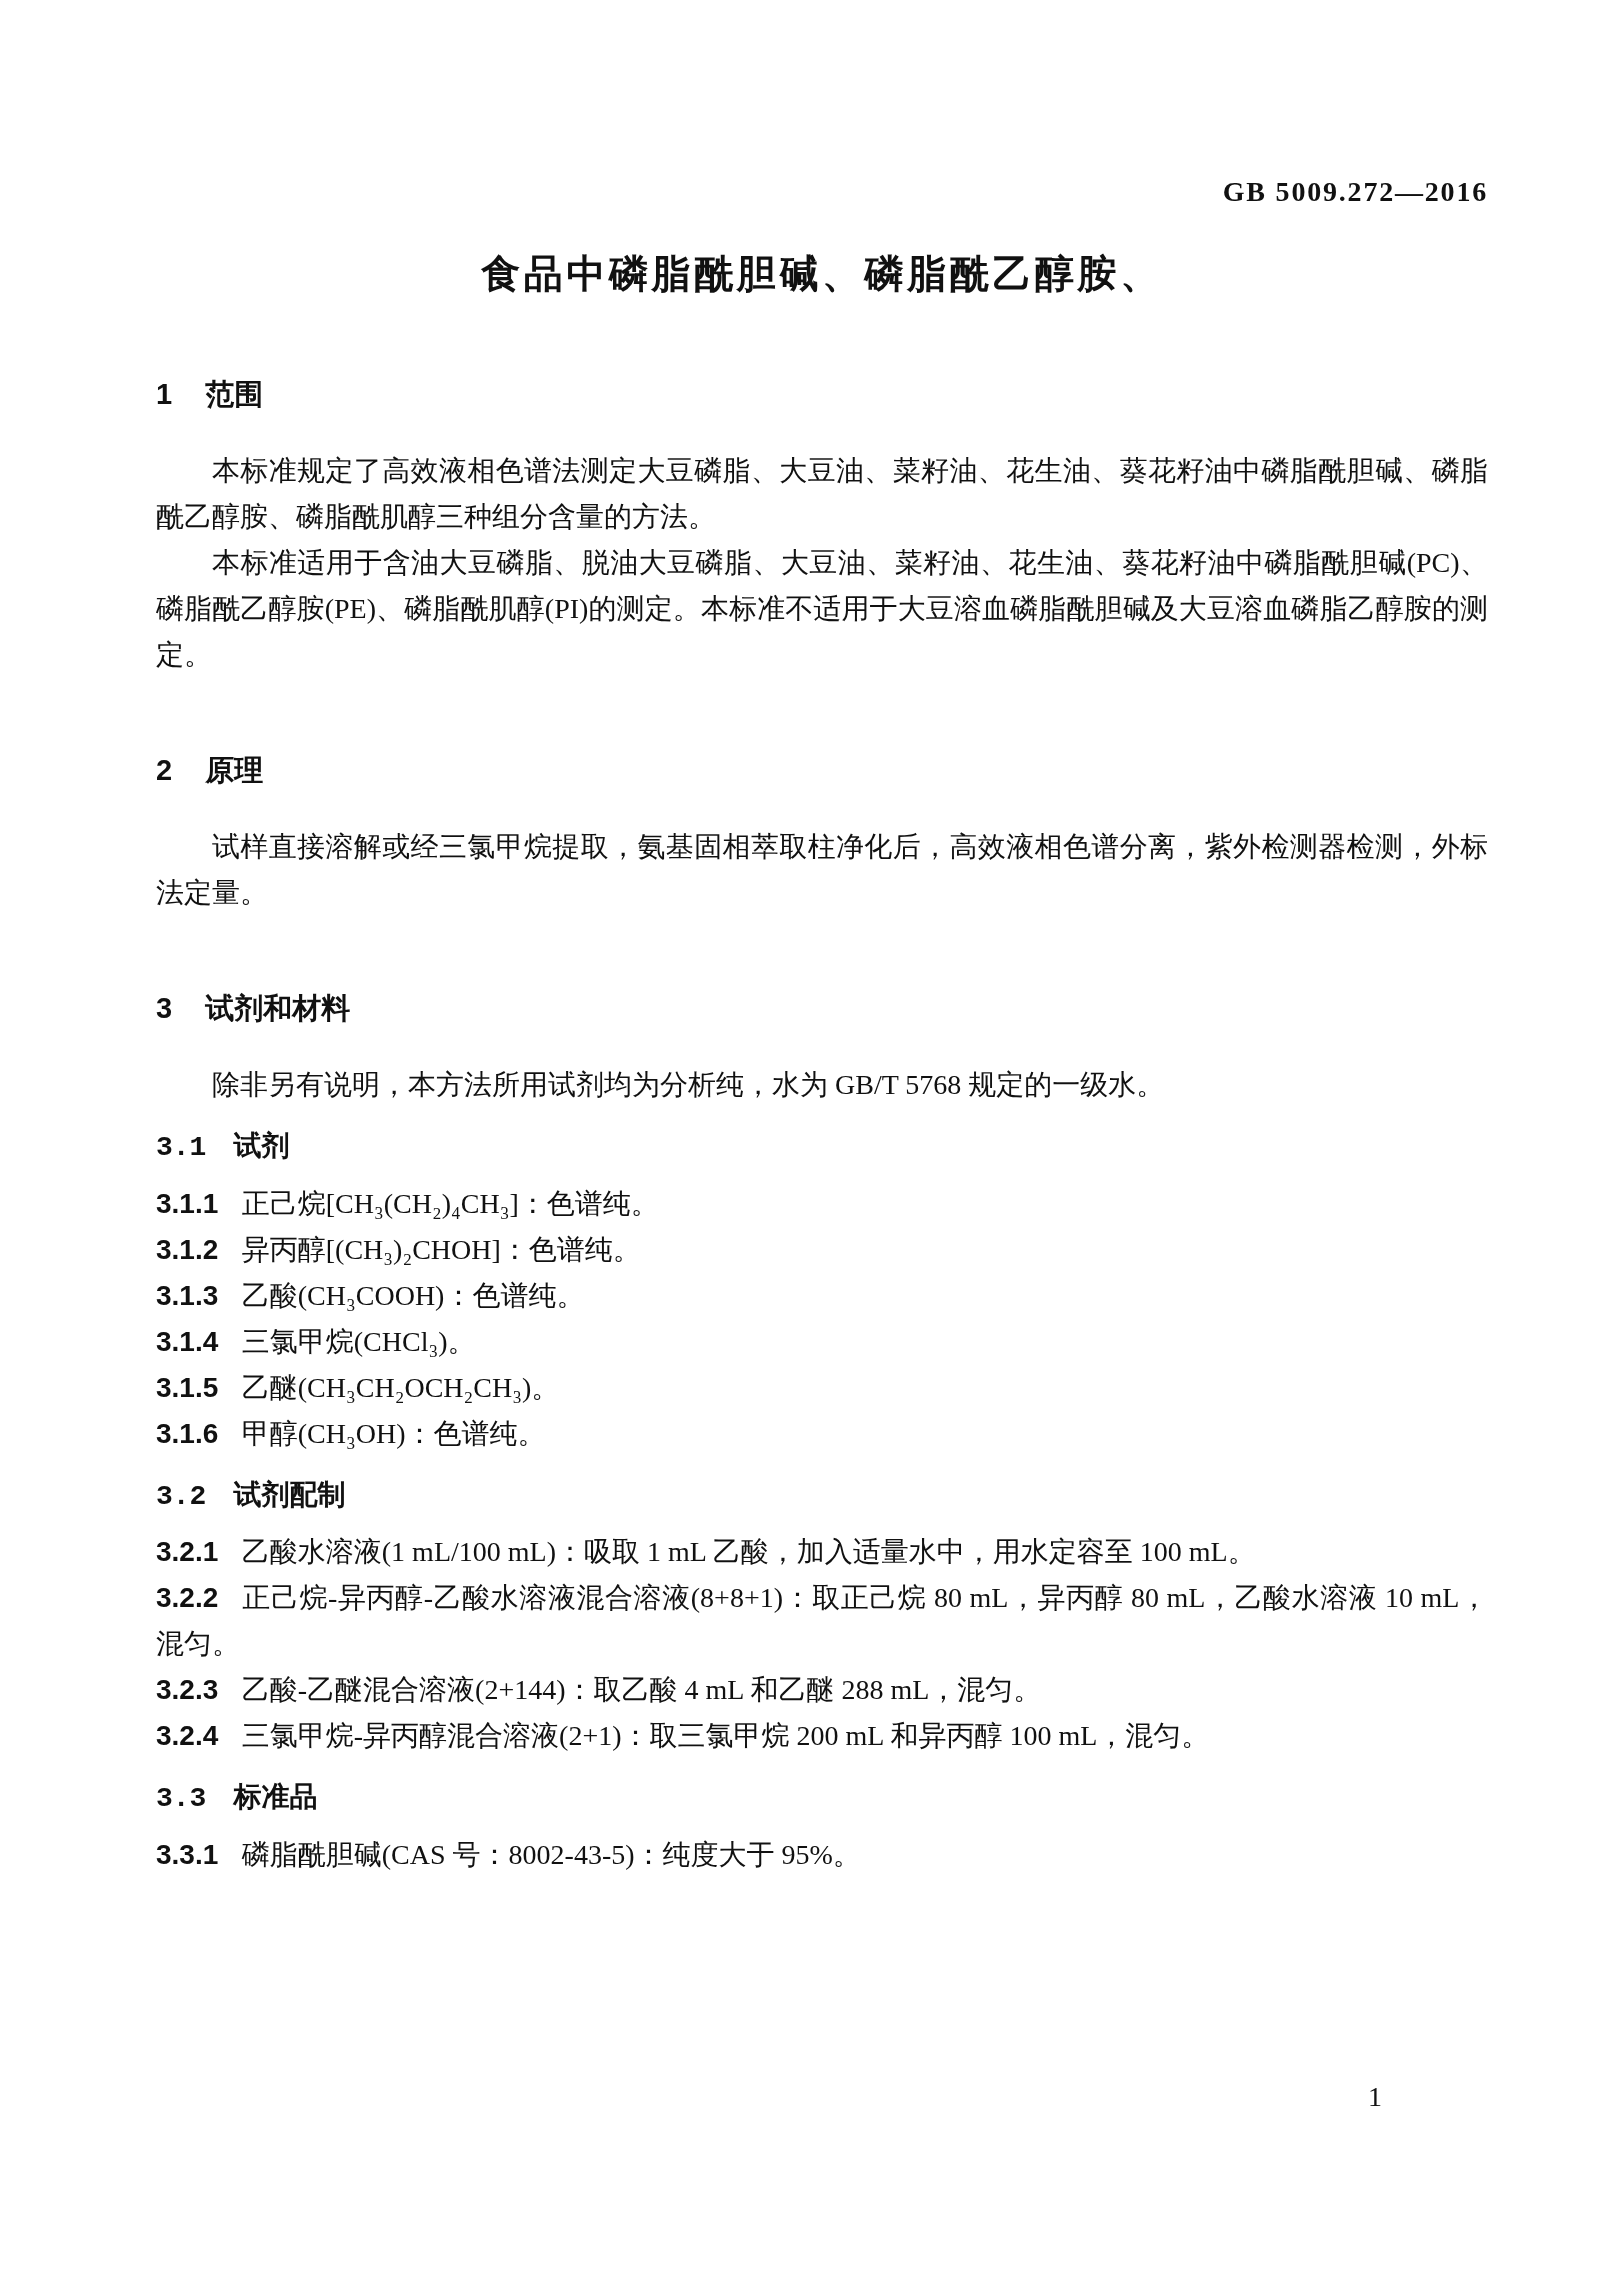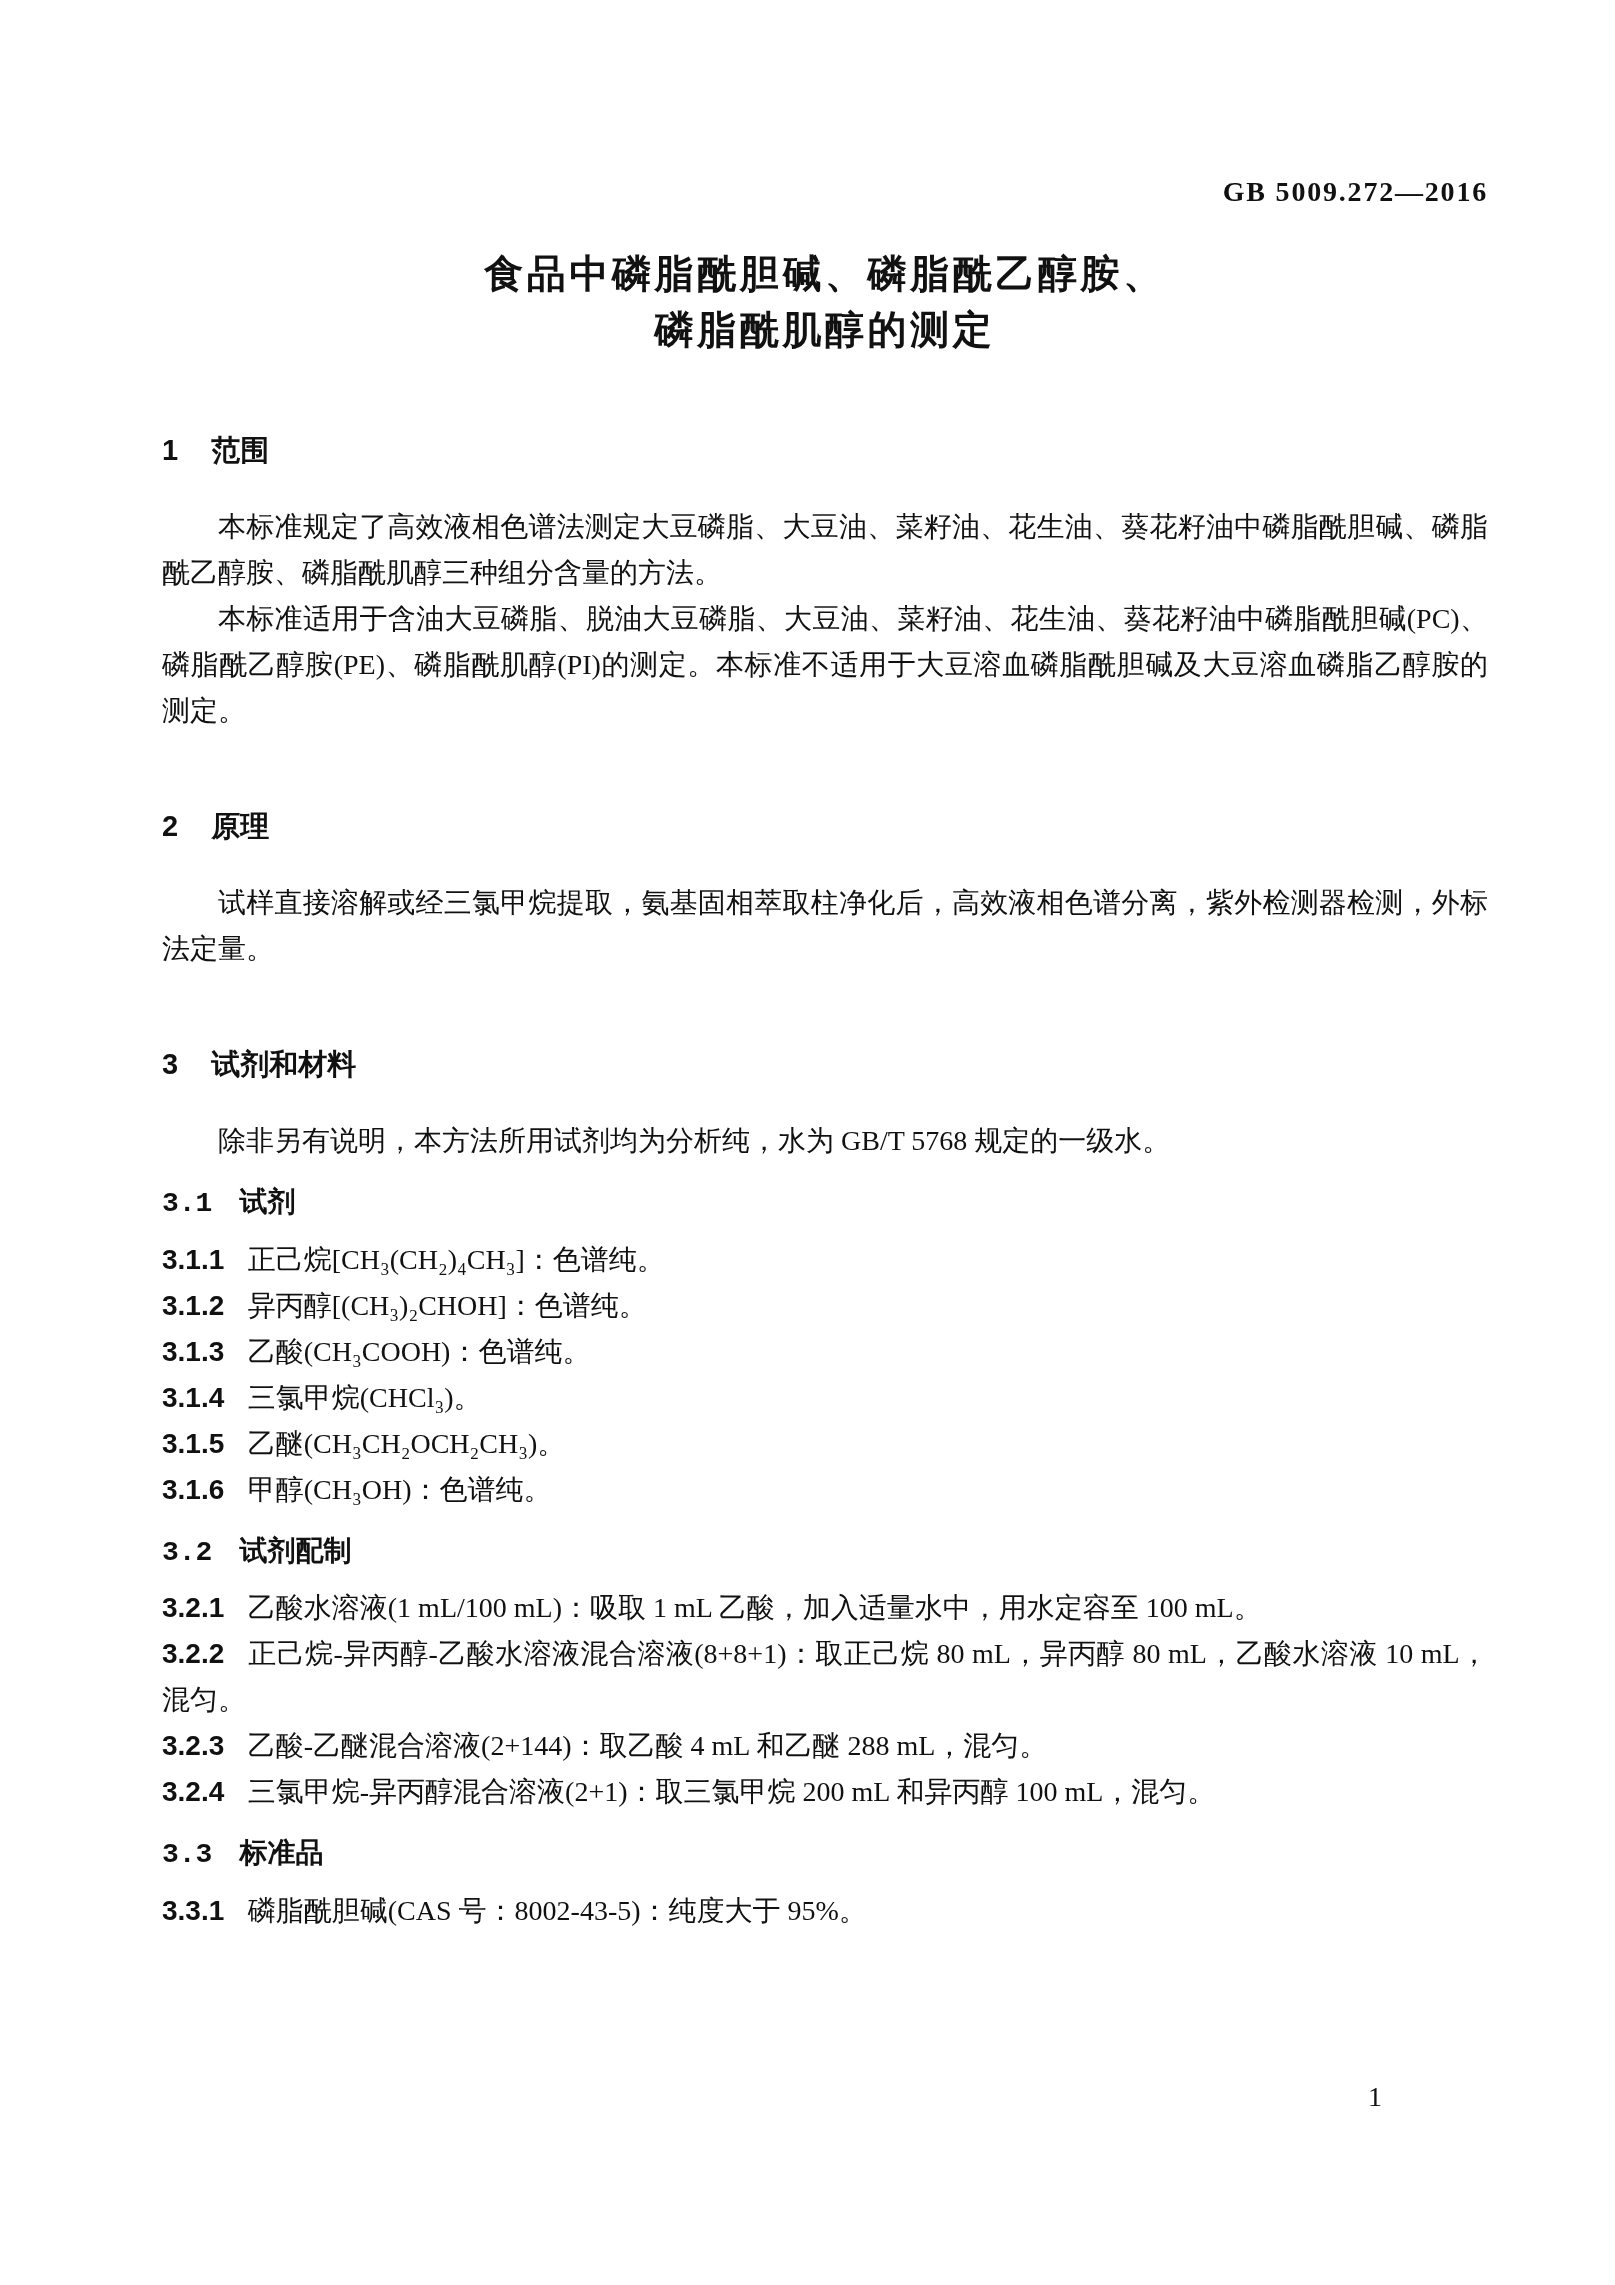--- a/index.html
+++ b/index.html
@@ -18,7 +18,7 @@
   }
   .content {
     position: absolute;
-    left: 162px;
+    left: 156px;
     right: 128px;
     top: 0;
   }

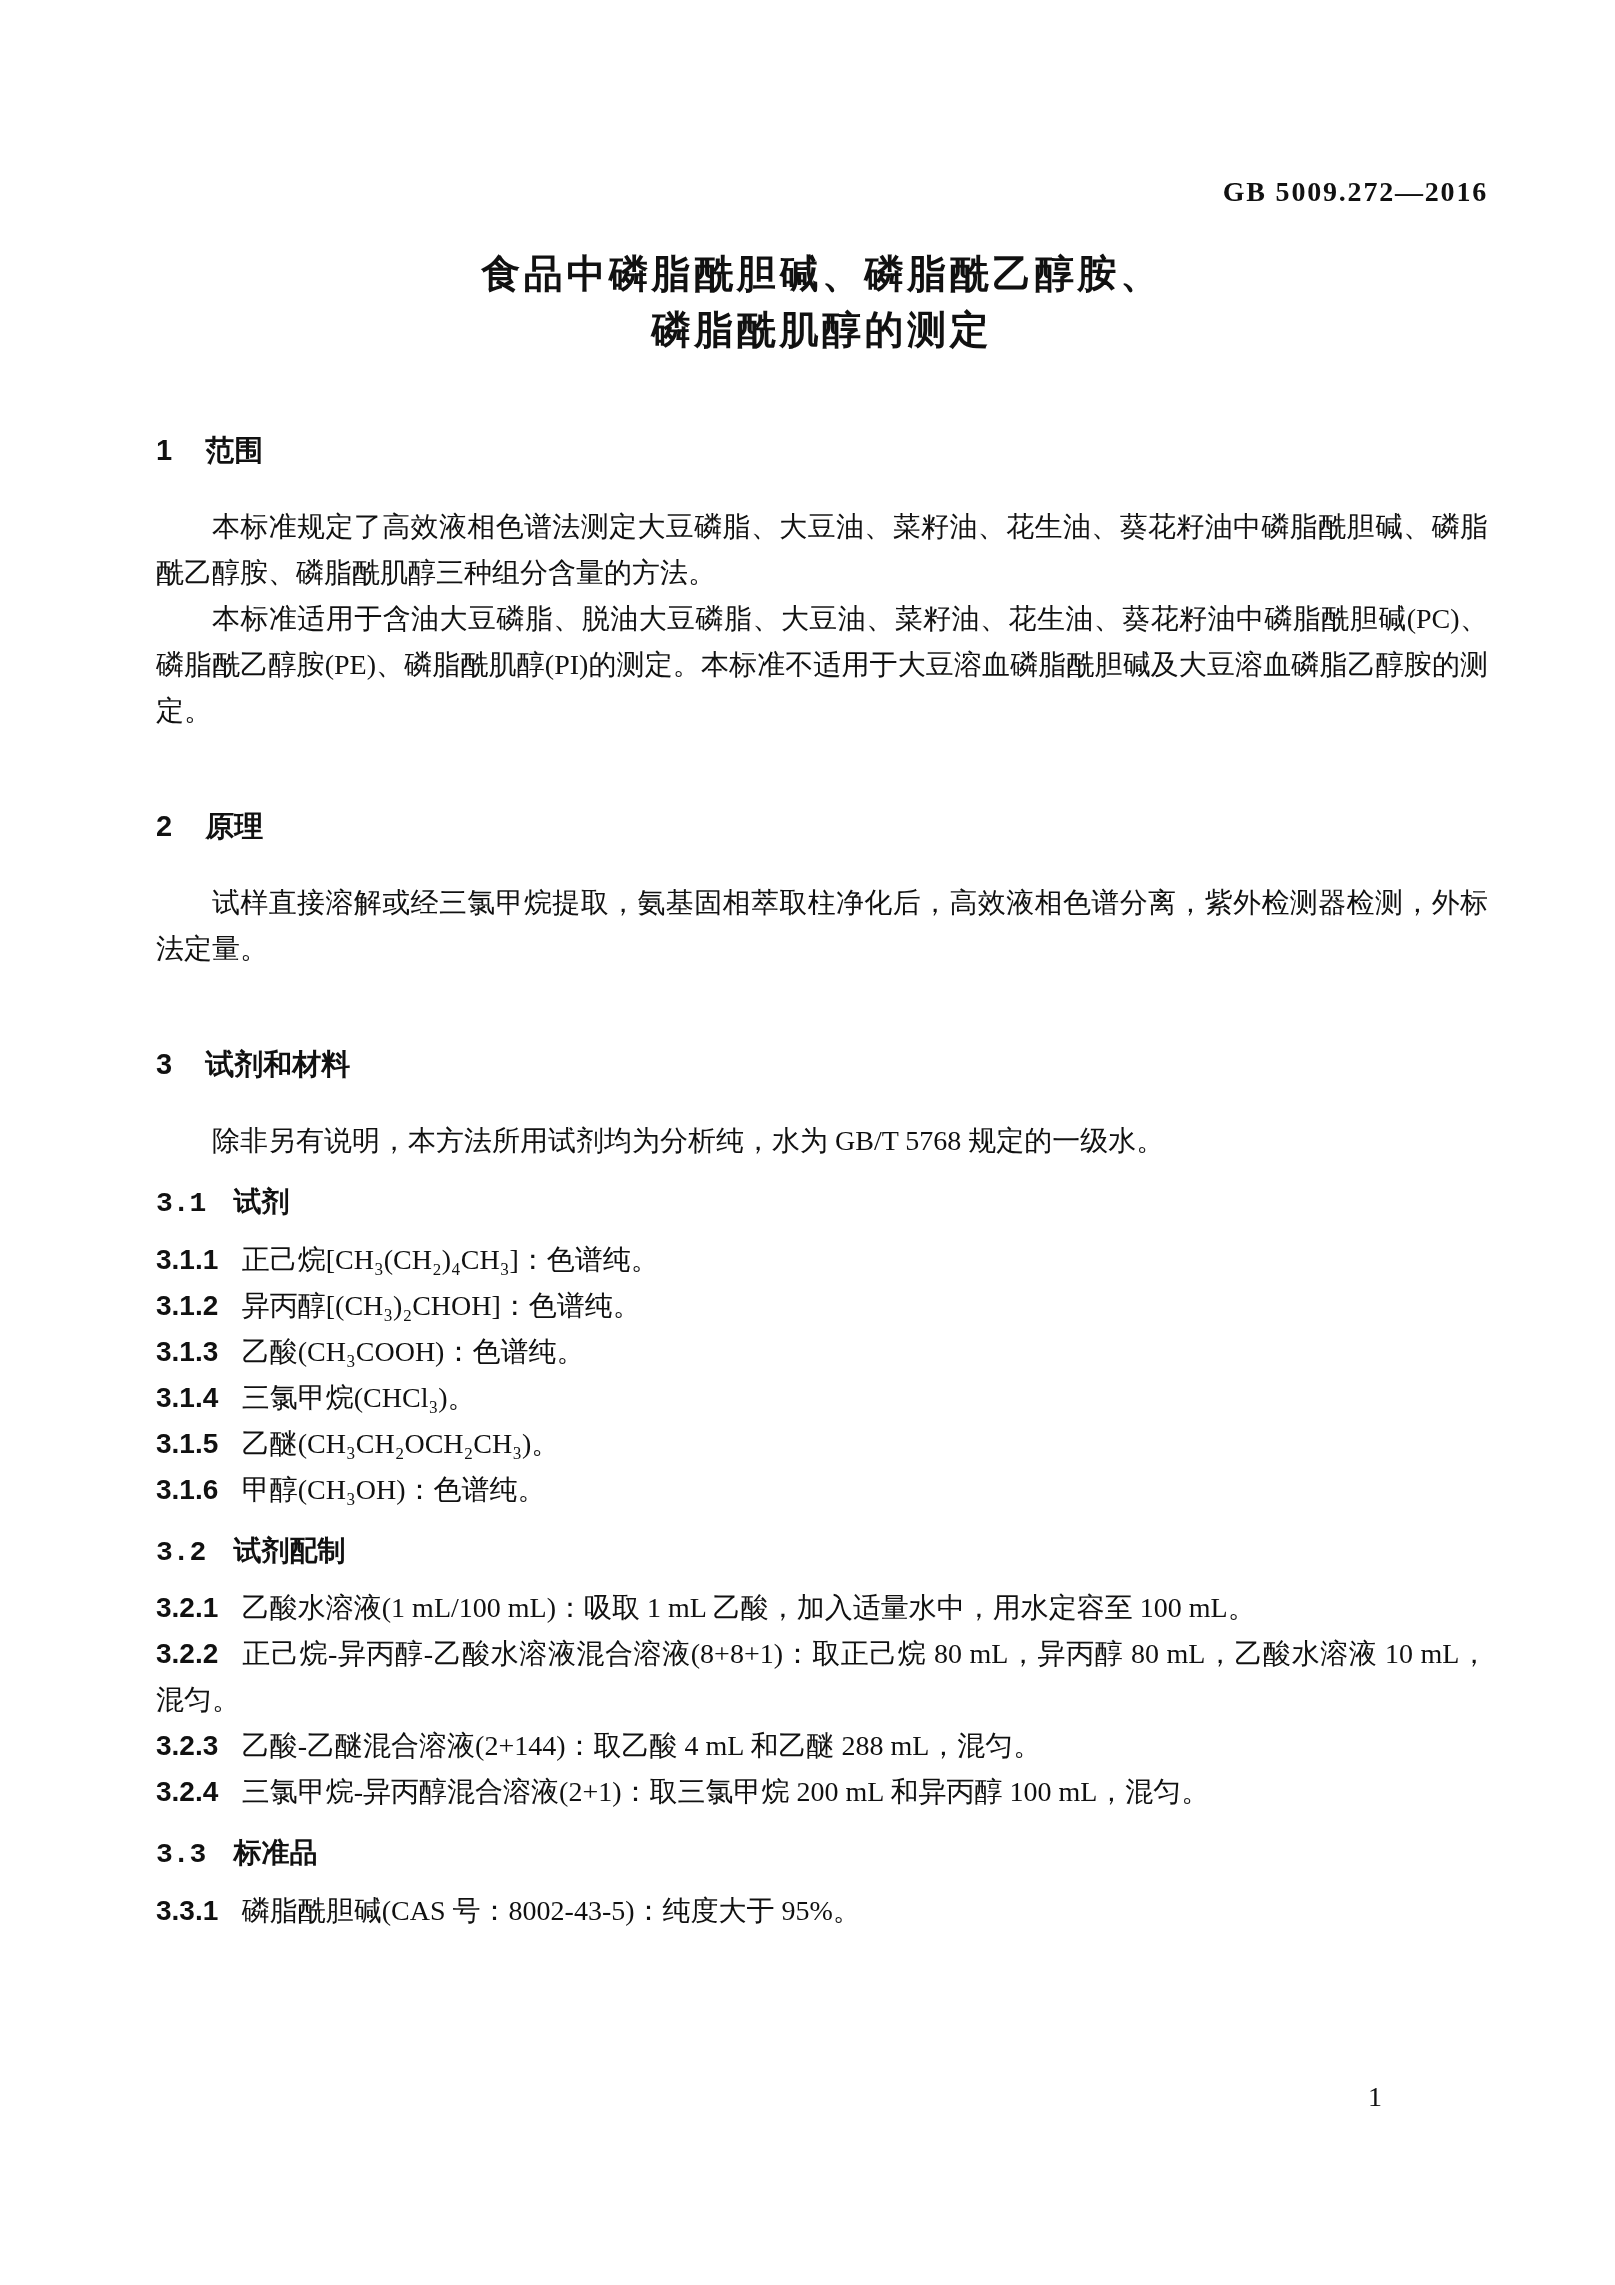--- a/index.html
+++ b/index.html
@@ -112,7 +112,6 @@
 
     <div class="title-block">
       <div class="title-line2">食品中磷脂酰胆碱、磷脂酰乙醇胺、</div>
-      <div class="title-line3">磷脂酰肌醇的测定</div>
     </div>
 
     <h2 class="sec-h">

